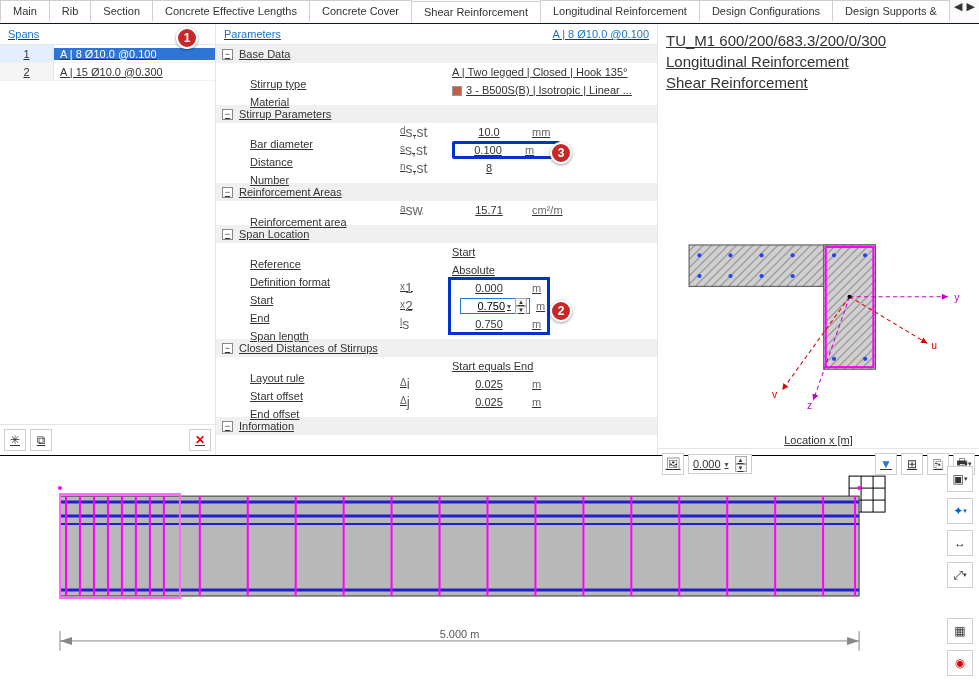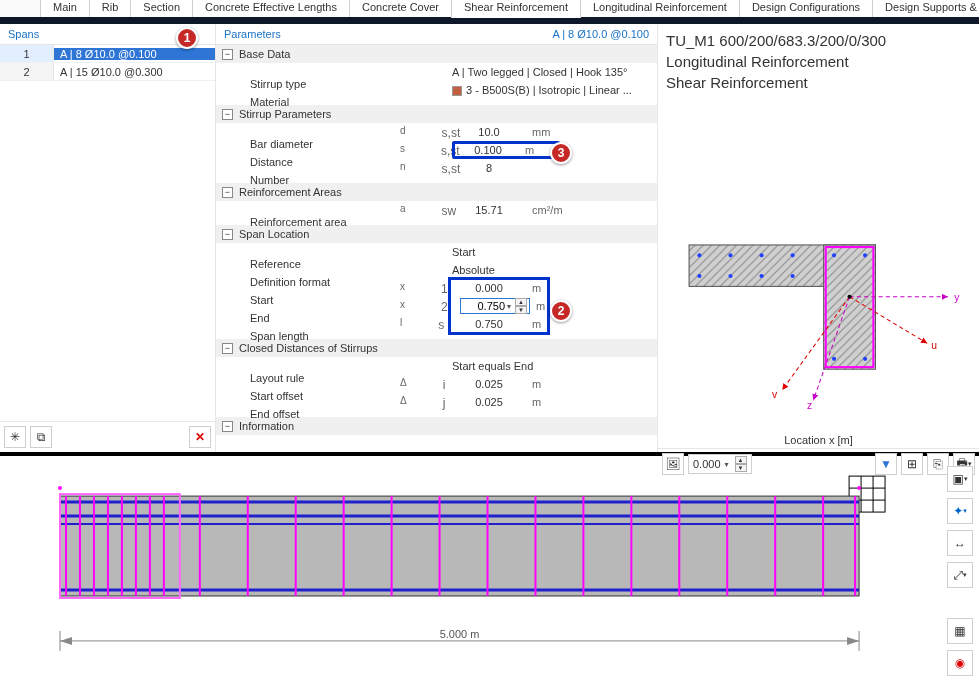--- a/index.html
+++ b/index.html
@@ -6,7 +6,7 @@
   body { font-family: "Segoe UI", Tahoma, Arial, sans-serif; font-size: 11px; color: #333; background: #fff; width: 979px; height: 696px; overflow: hidden; position: relative; }
 
   
-  .tabbar { display: flex; height: 24px; border-bottom: 7px solid #0f172a; background: #fafafa; align-items: flex-end; padding-left: 40px; }
+  .tabbar { display: flex; height: 24px; border-bottom: 1px solid #0f172a; background: #fafafa; align-items: flex-start; }
   .tabbar .tab { padding: 4px 12px; border: 1px solid #cfcfcf; border-bottom: none; background: #fff; margin-right: -1px; white-space: nowrap; cursor: pointer; }
   .tabbar .tab.active { background: #fff; font-weight: normal; border-bottom: 1px solid #fff; position: relative; top: 1px; }
   .tabbar .scrollers { margin-left: auto; display: flex; align-items: center; padding: 0 4px; gap: 4px; color: #333; }

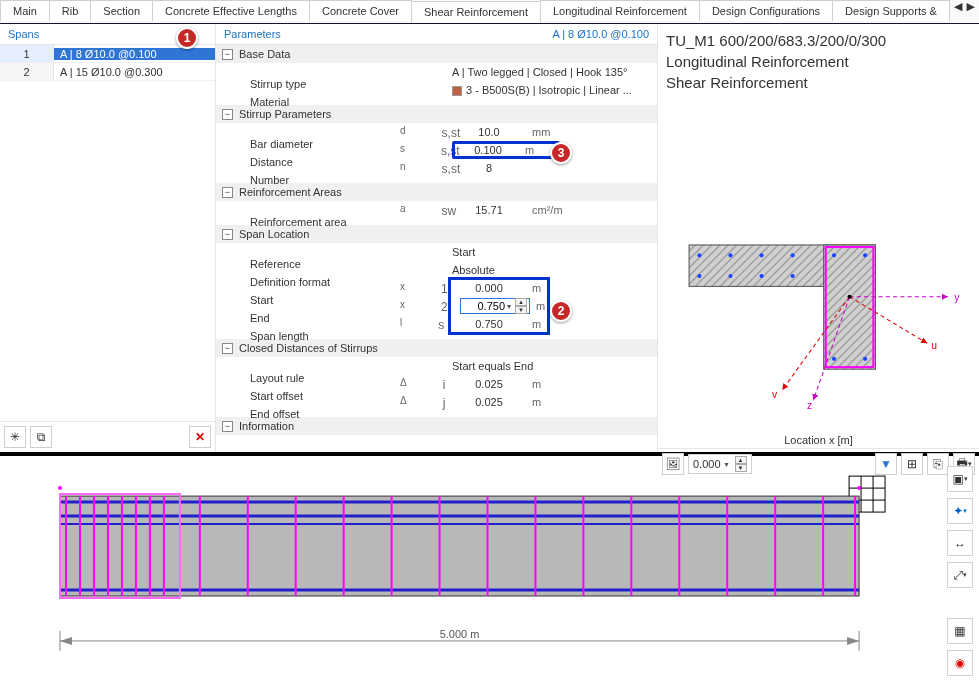--- a/index.html
+++ b/index.html
@@ -12,7 +12,7 @@
   .tabbar .scrollers { margin-left: auto; display: flex; align-items: center; padding: 0 4px; gap: 4px; color: #333; }
 
   
-  .main { display: flex; height: 432px; border-bottom: 4px solid #000000; }
+  .main { display: flex; height: 432px; border-bottom: 1px solid #000000; text-decoration: underline; }
   .col { border-right: 1px solid #e6e6e6; display: flex; flex-direction: column; }
   .col.spans { width: 216px; }
   .col.params { width: 442px; }

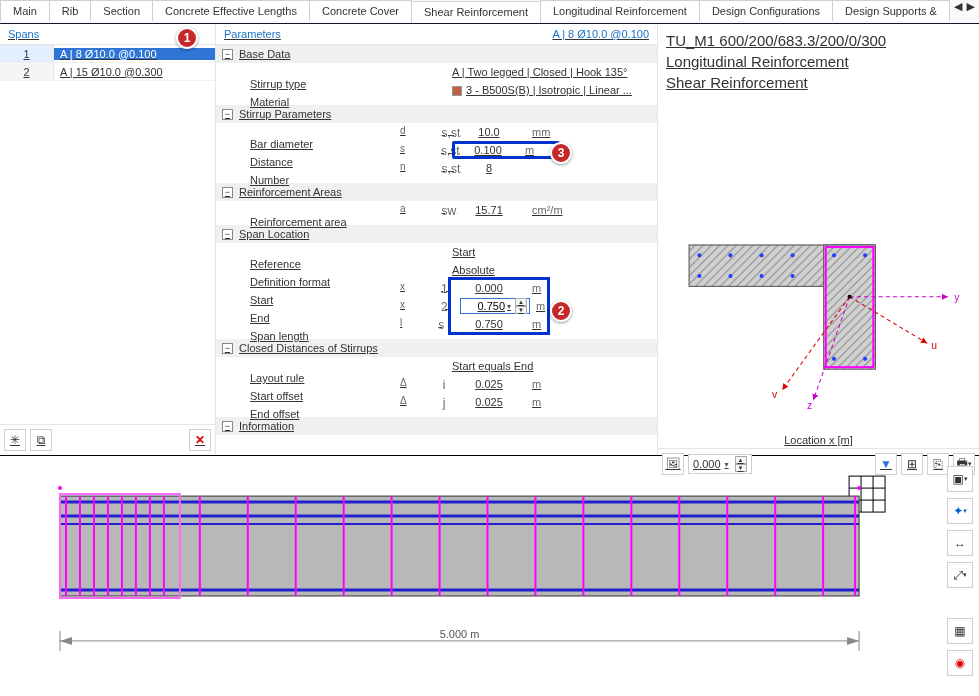--- a/index.html
+++ b/index.html
@@ -75,7 +75,7 @@
 
   .axis-label { font-size: 10px; fill: #c800c8; }
 
-  sub { font-size: 12px; margin-left: 36px; }
+  sub { font-size: 14px; }
 </style>
 </head>
 <body>

